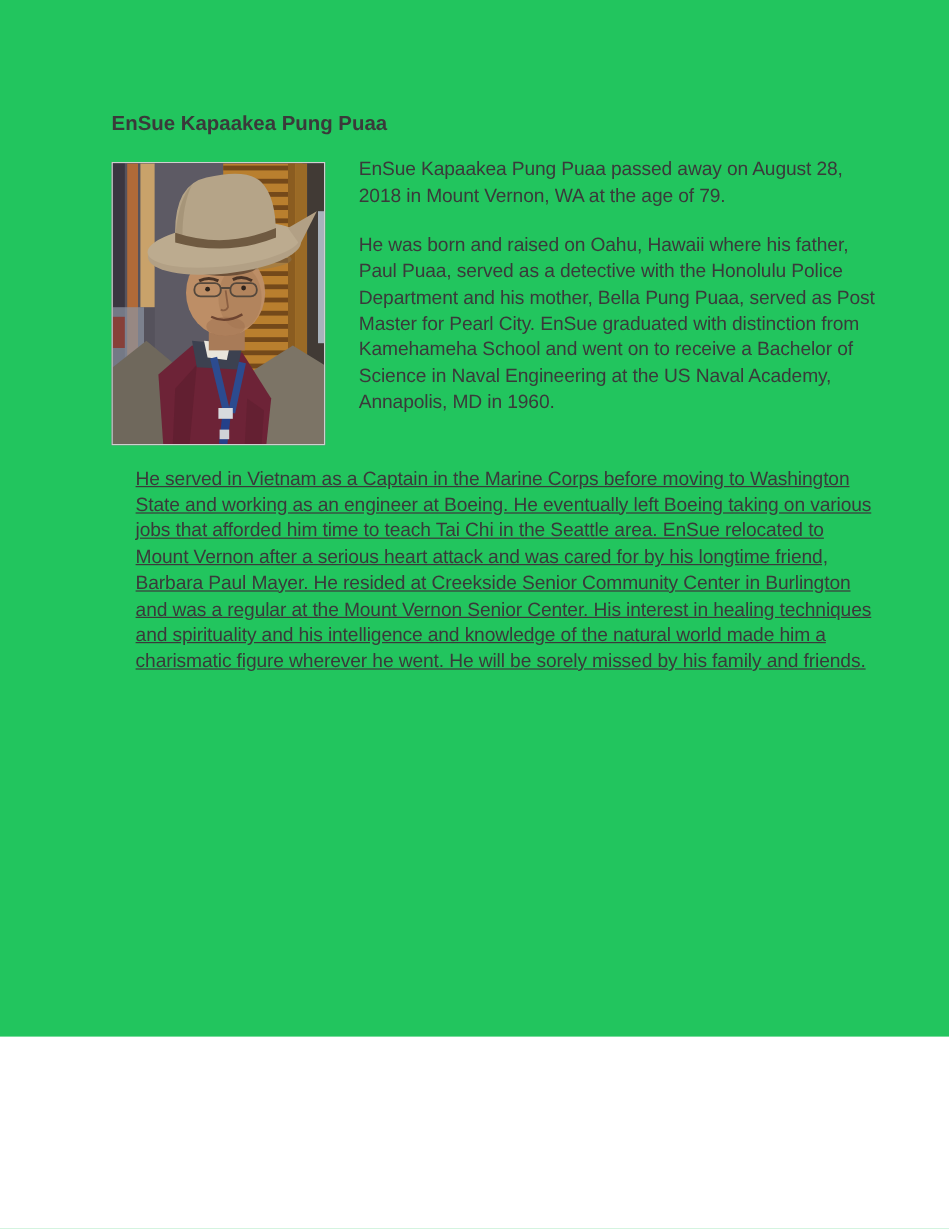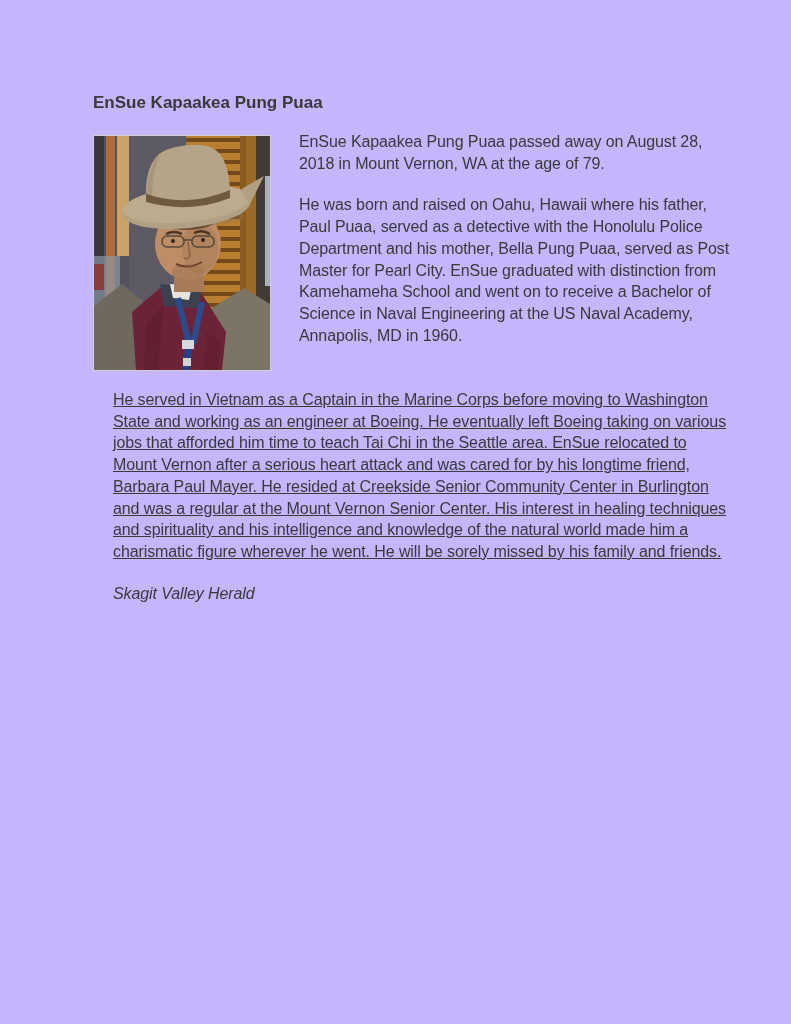--- a/index.html
+++ b/index.html
@@ -6,8 +6,8 @@
   .page{
     position:relative;
     width:791px;
-    height:1024px;
-    background:#c4b5fd;
+    height:864px;
+    background:#22c55e;
     box-sizing:border-box;
     padding:93px 60px 40px 93px;
     font-family:"Liberation Sans", sans-serif;

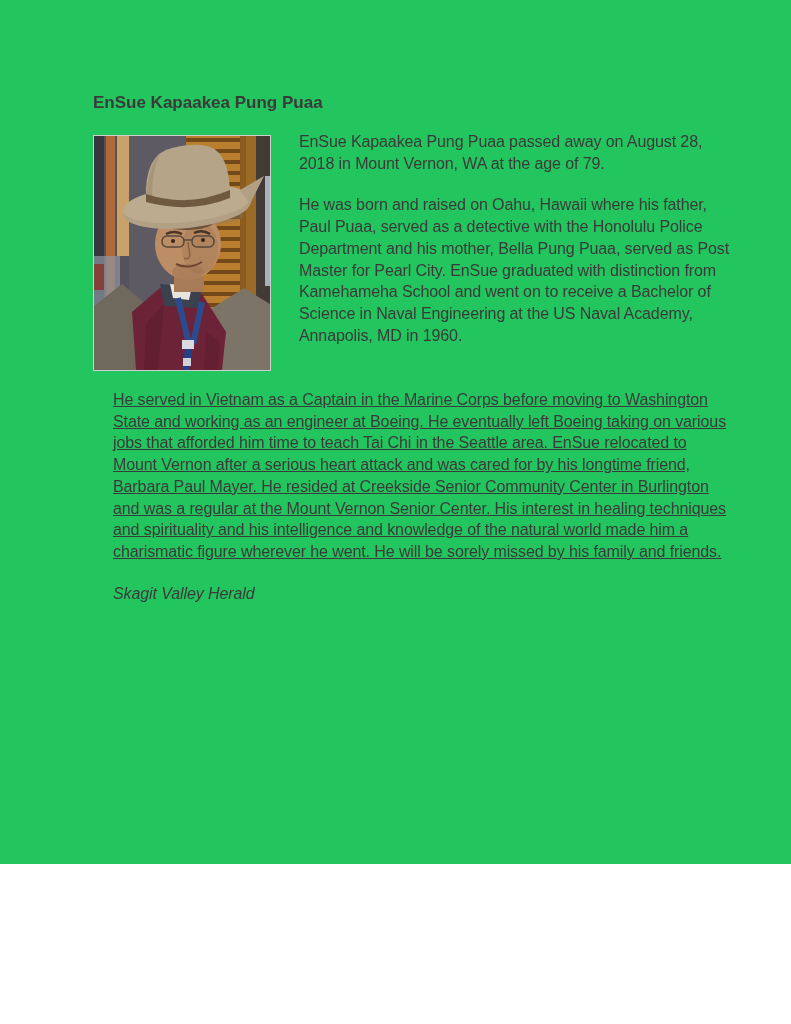--- a/index.html
+++ b/index.html
@@ -137,7 +137,6 @@
   <p class="para">EnSue Kapaakea Pung Puaa passed away on August 28, 2018 in Mount Vernon, WA at the age of 79.</p>
   <p class="para">He was born and raised on Oahu, Hawaii where his father, Paul Puaa, served as a detective with the Honolulu Police Department and his mother, Bella Pung Puaa, served as Post Master for Pearl City. EnSue graduated with distinction from Kamehameha School and went on to receive a Bachelor of Science in Naval Engineering at the US Naval Academy, Annapolis, MD in 1960.</p>
   <p class="para clear">He served in Vietnam as a Captain in the Marine Corps before moving to Washington State and working as an engineer at Boeing. He eventually left Boeing taking on various jobs that afforded him time to teach Tai Chi in the Seattle area. EnSue relocated to Mount Vernon after a serious heart attack and was cared for by his longtime friend, Barbara Paul Mayer. He resided at Creekside Senior Community Center in Burlington and was a regular at the Mount Vernon Senior Center. His interest in healing techniques and spirituality and his intelligence and knowledge of the natural world made him a charismatic figure wherever he went. He will be sorely missed by his family and friends.</p>
-  <p class="para attribution">Skagit Valley Herald</p>
 
 </div>
 

